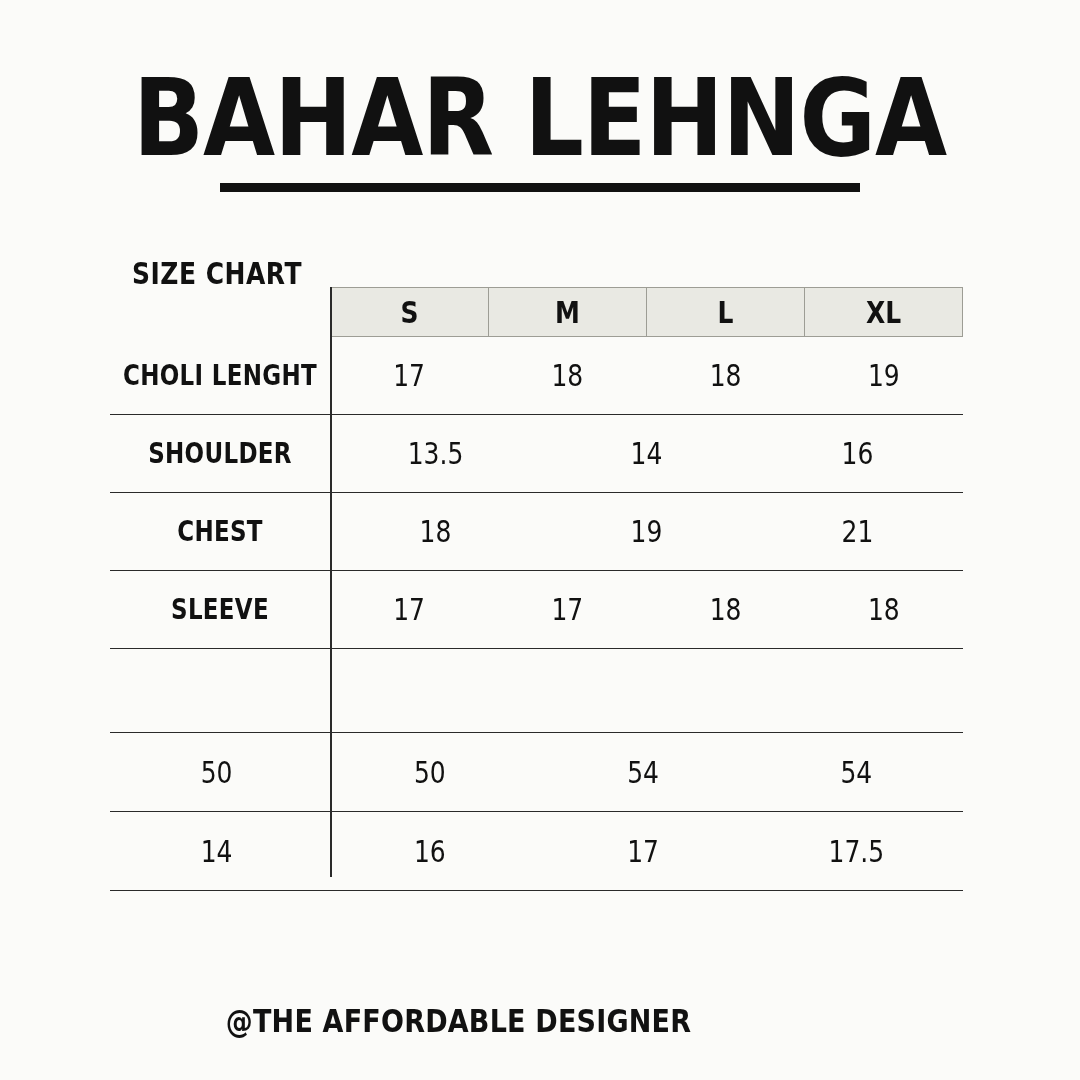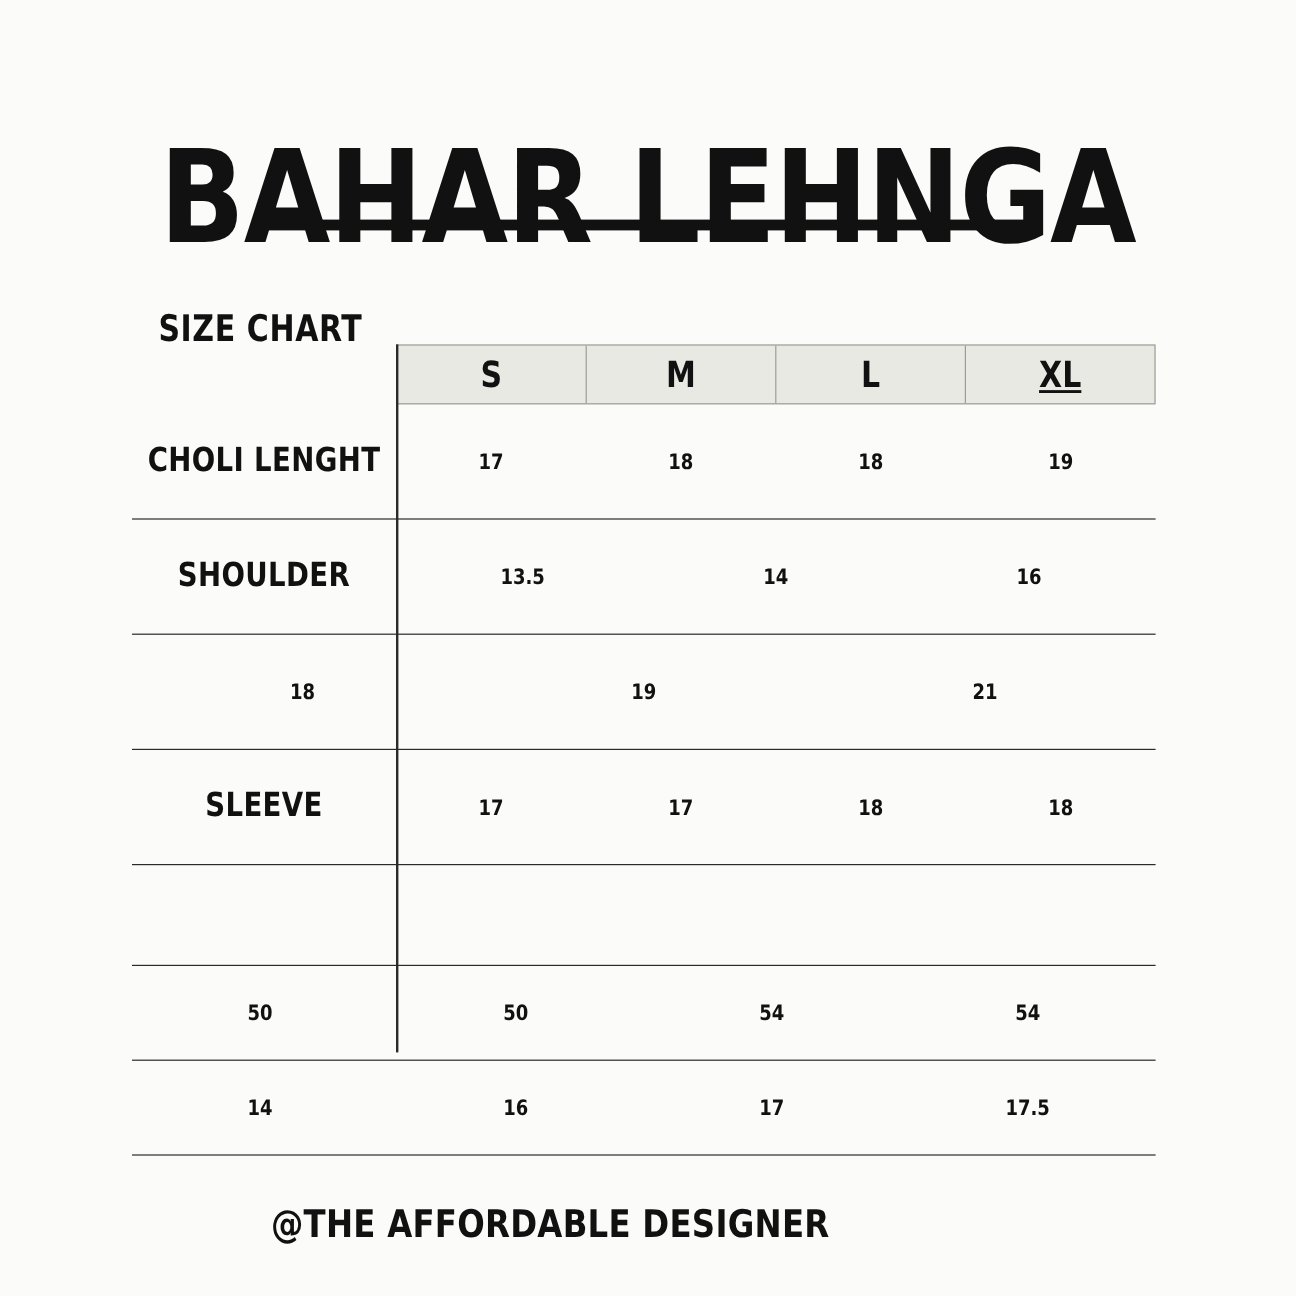--- a/index.html
+++ b/index.html
@@ -24,7 +24,6 @@
     left: 0;
     width: 1080px;
     text-align: center;
-    margin-top: 47px;
   }
   .title {
     display: inline-block;

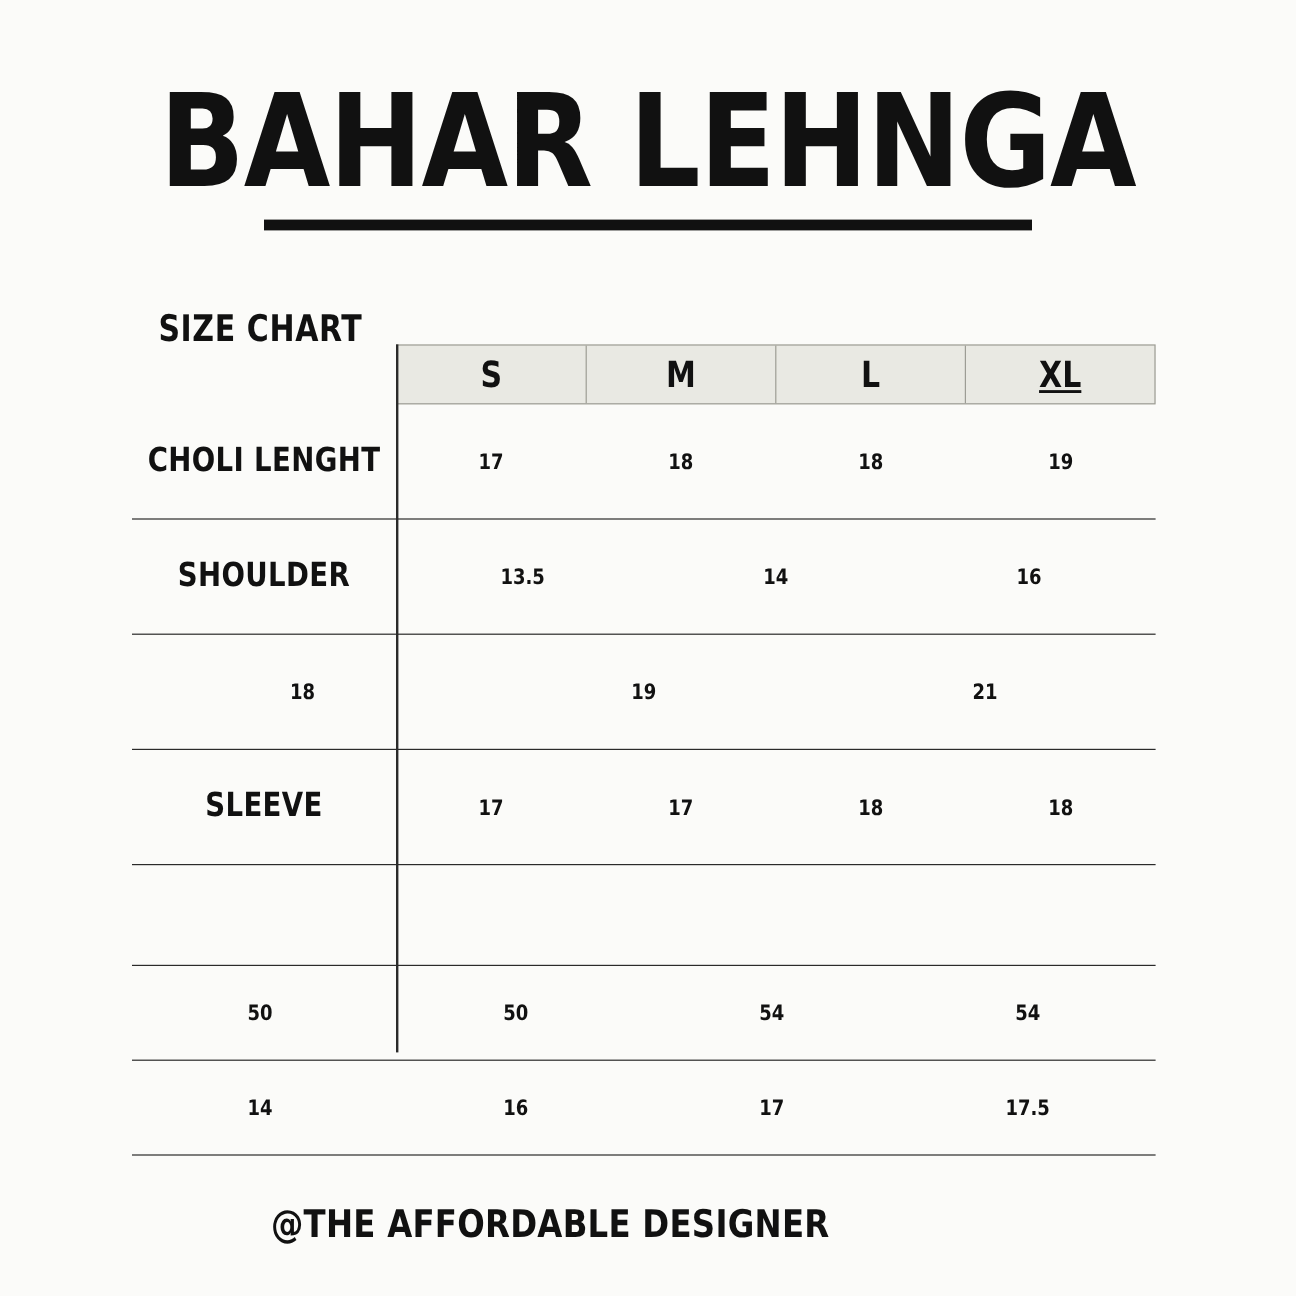--- a/index.html
+++ b/index.html
@@ -125,7 +125,7 @@
     color: #111111;
     border-right: 1px solid #9d9d95;
   }
-  .header-cell:last-child { border-right: none; text-decoration: underline; }
+  .header-cell:last-child { border-right: none; }
   .header-cell span { display: block; transform: scaleY(1.2); }
 
   .data-row {

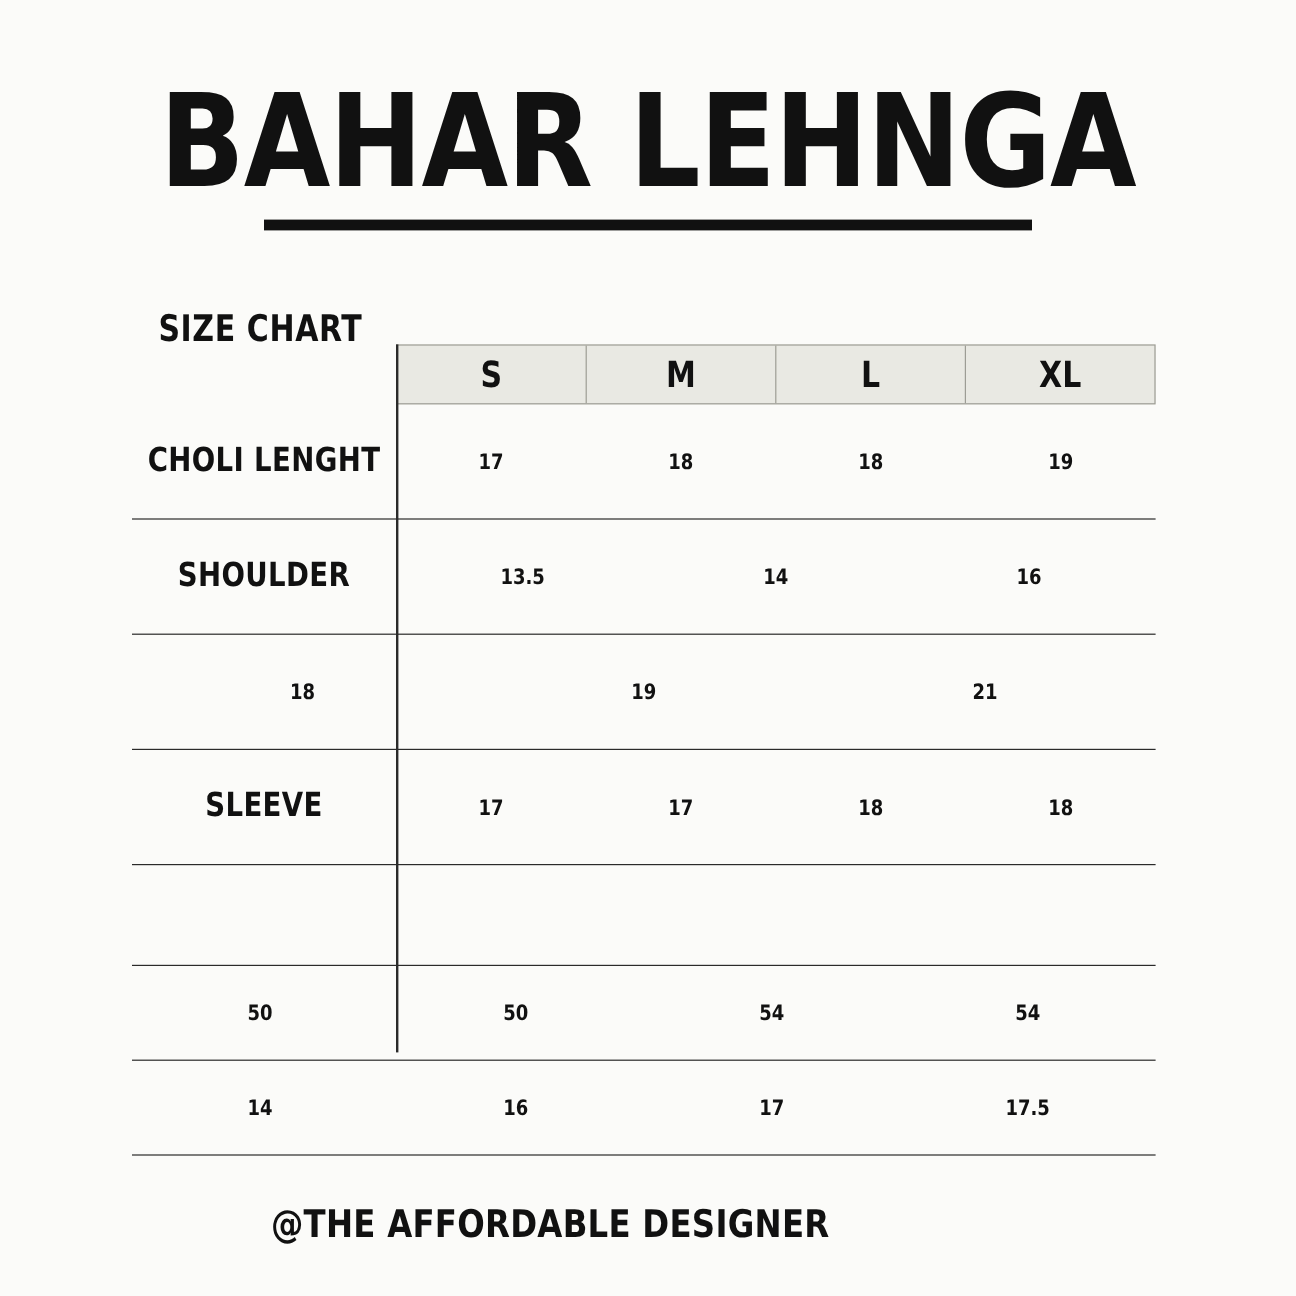--- a/index.html
+++ b/index.html
@@ -129,7 +129,7 @@
   .header-cell span { display: block; transform: scaleY(1.2); }
 
   .data-row {
-    height: 96px;
+    height: 78px;
     border-bottom: 1.5px solid #2a2a2a;
   }
   .data-row.tall { height: 79px; }

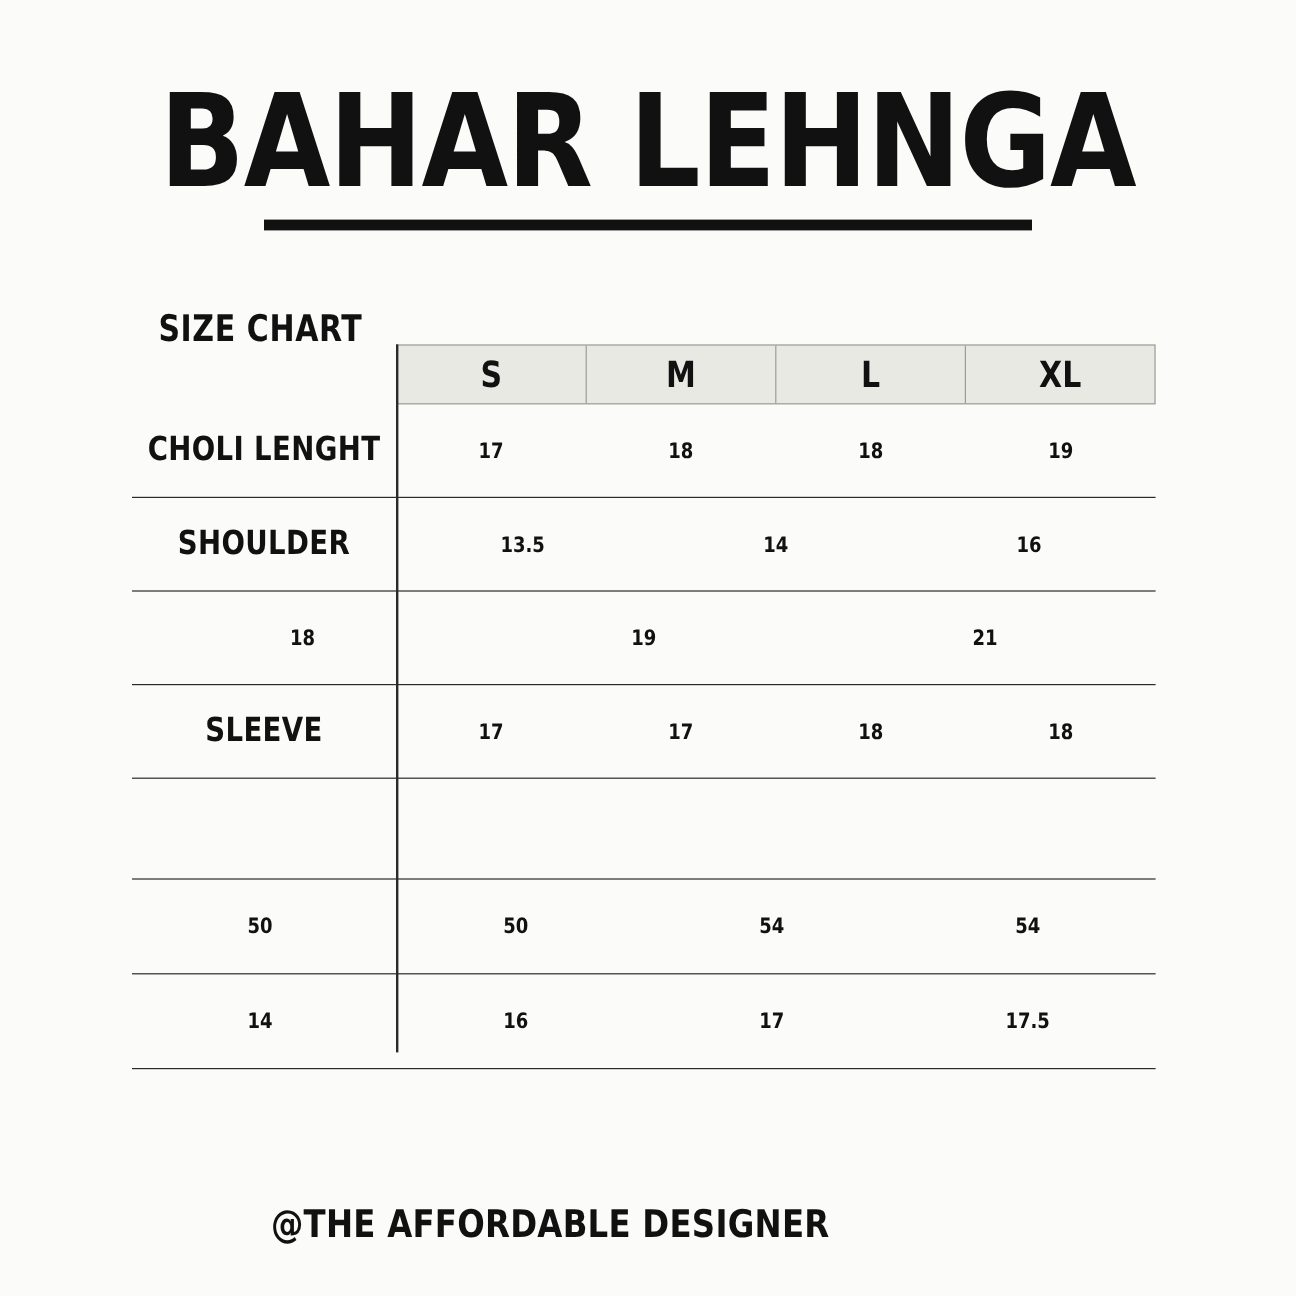--- a/index.html
+++ b/index.html
@@ -99,8 +99,8 @@
     align-items: center;
     justify-content: center;
     font-family: "DejaVu Sans", sans-serif;
-    font-weight: 700;
-    font-size: 15px;
+    font-weight: 400;
+    font-size: 25px;
     color: #111111;
   }
   .cell-val span { display: block; transform: scaleY(1.18); }

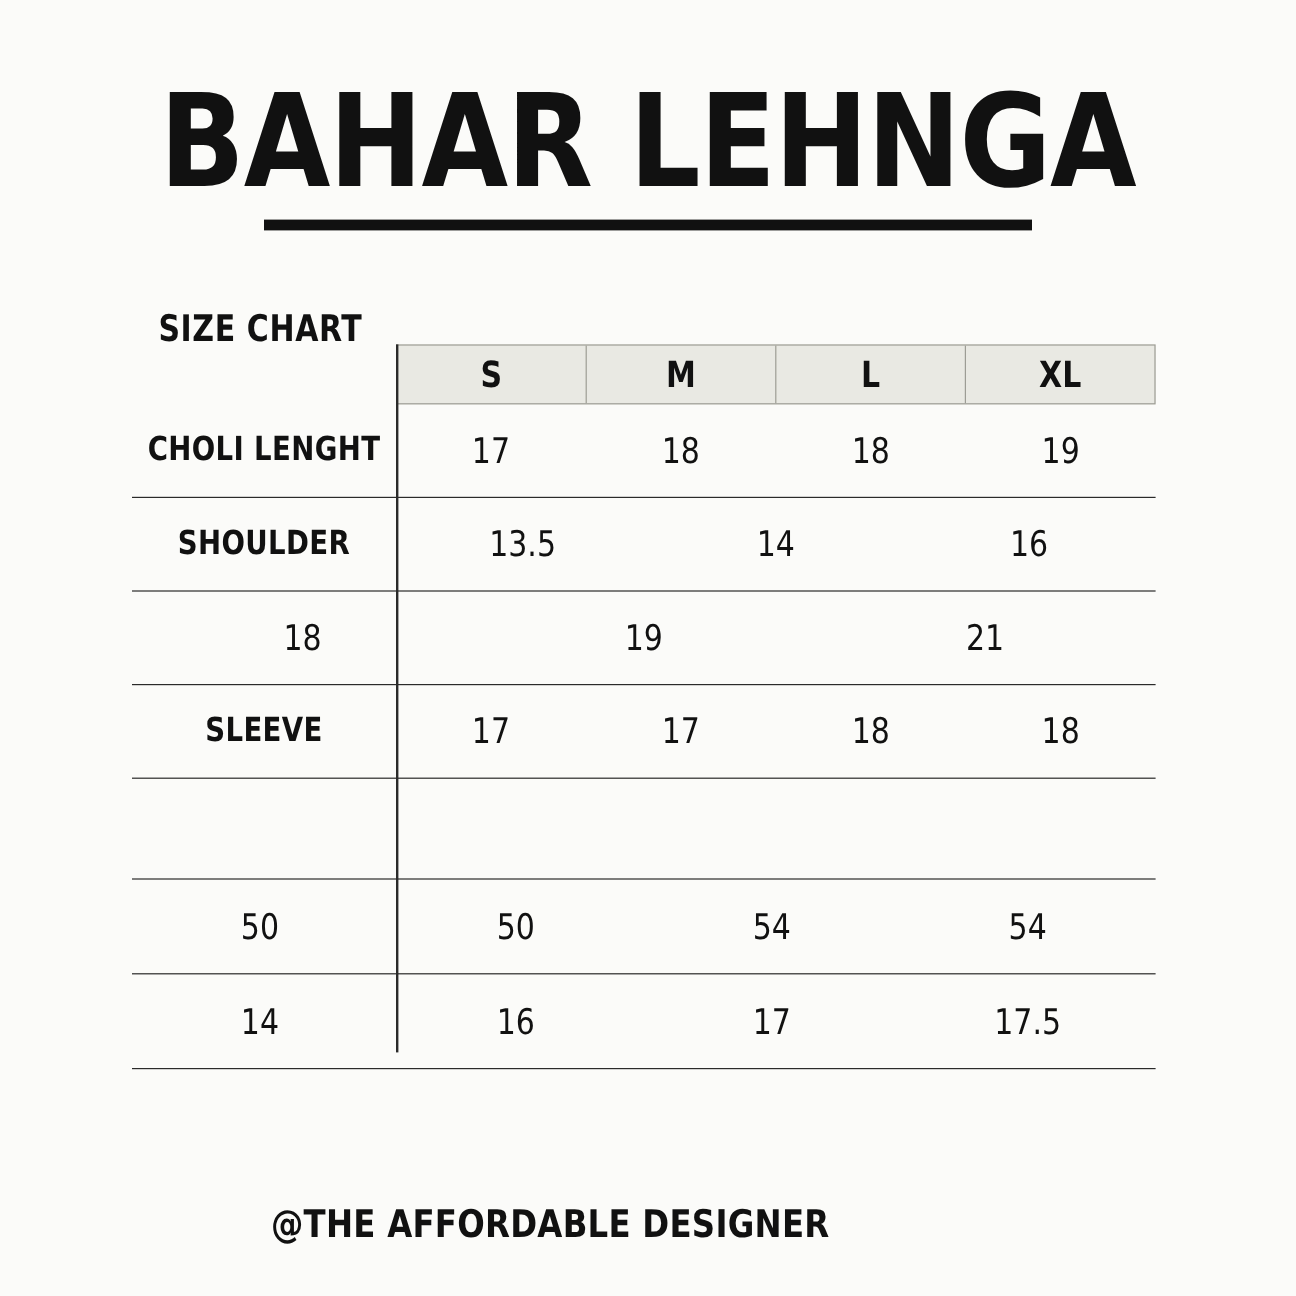--- a/index.html
+++ b/index.html
@@ -224,6 +224,9 @@
     </div>
 
     <div class="row data-row">
+      <div class="cell-label">
+          <span>CHEST</span>
+        </div>
       <div class="cell-val">
           <span>18</span>
         </div>

